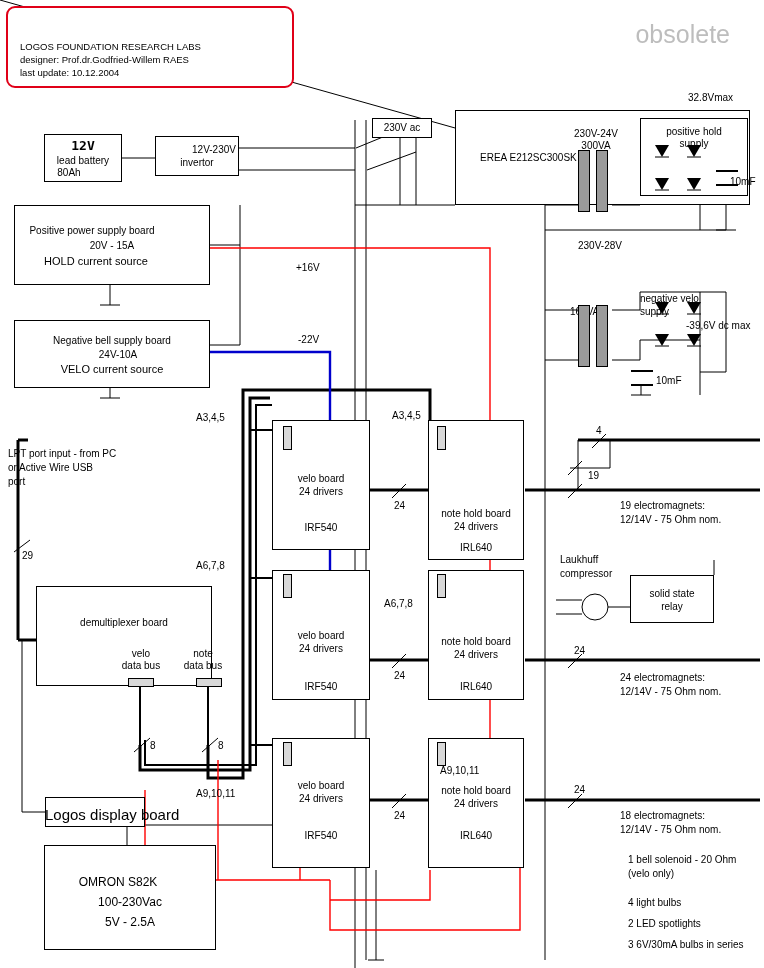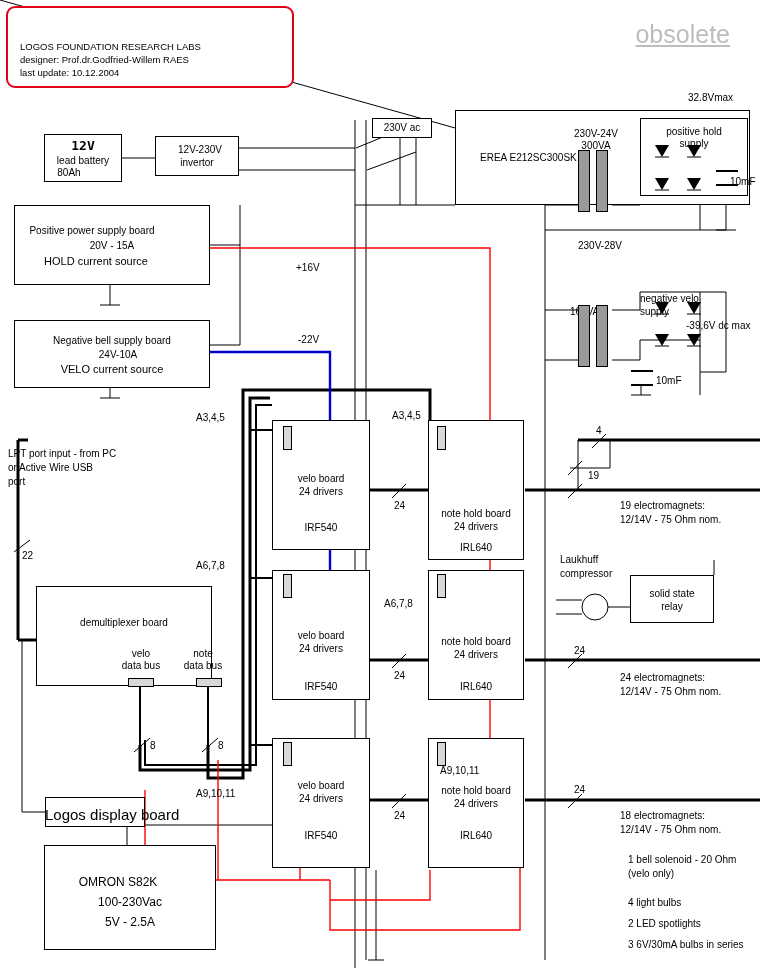--- a/index.html
+++ b/index.html
@@ -24,7 +24,7 @@
   }
   .title-sub{position:absolute;left:12px;top:32px;font-size:9.5px;line-height:1.45;}
   .obsolete{
-    position:absolute;right:34px;top:20px;font-size:25px;color:#bdbdbd;text-decoration:underline;
+    position:absolute;right:34px;top:20px;font-size:25px;color:#bdbdbd;
   }
   .trafo{position:absolute;background:#9a9a9a;border:1px solid #000;}
   svg{position:absolute;left:0;top:0;overflow:visible;}

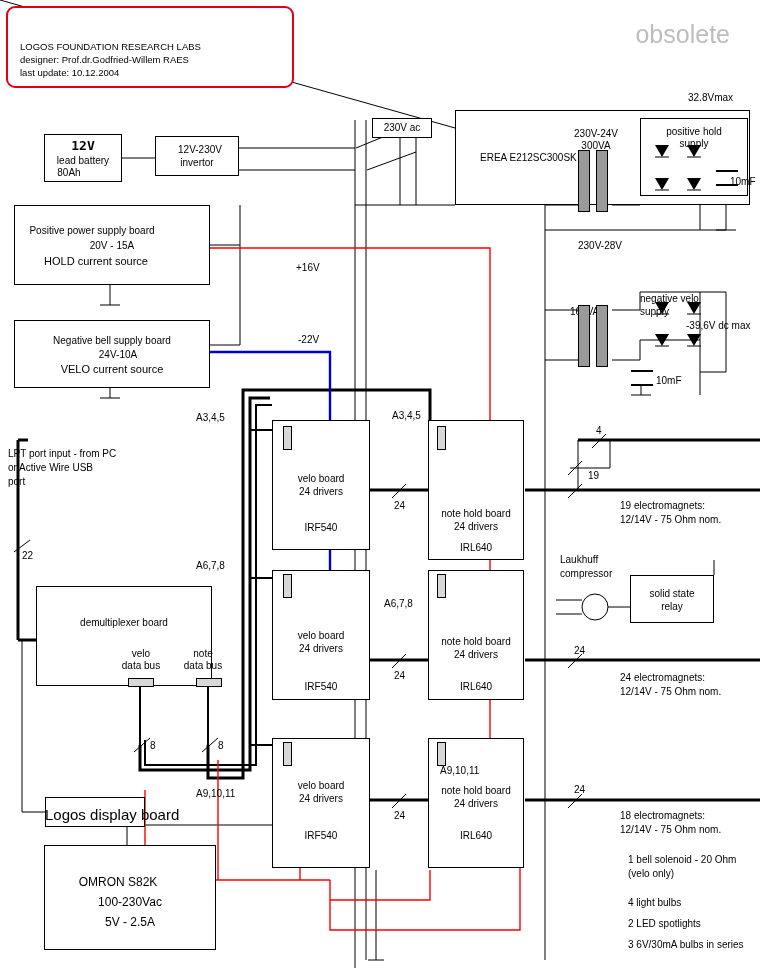--- a/index.html
+++ b/index.html
@@ -183,7 +183,7 @@
 <div class="lbl ctr" style="left:36px;top:167px;width:66px">80Ah</div>
 
 <div class="box" style="left:155px;top:136px;width:84px;height:40px"></div>
-<div class="lbl ctr" style="left:146px;top:144px;width:108px">12V-230V</div>
+<div class="lbl ctr" style="left:160px;top:144px;width:108px">12V-230V</div>
 <div class="lbl ctr" style="left:155px;top:157px;width:84px">invertor</div>
 
 <div class="box" style="left:372px;top:118px;width:60px;height:20px"></div>

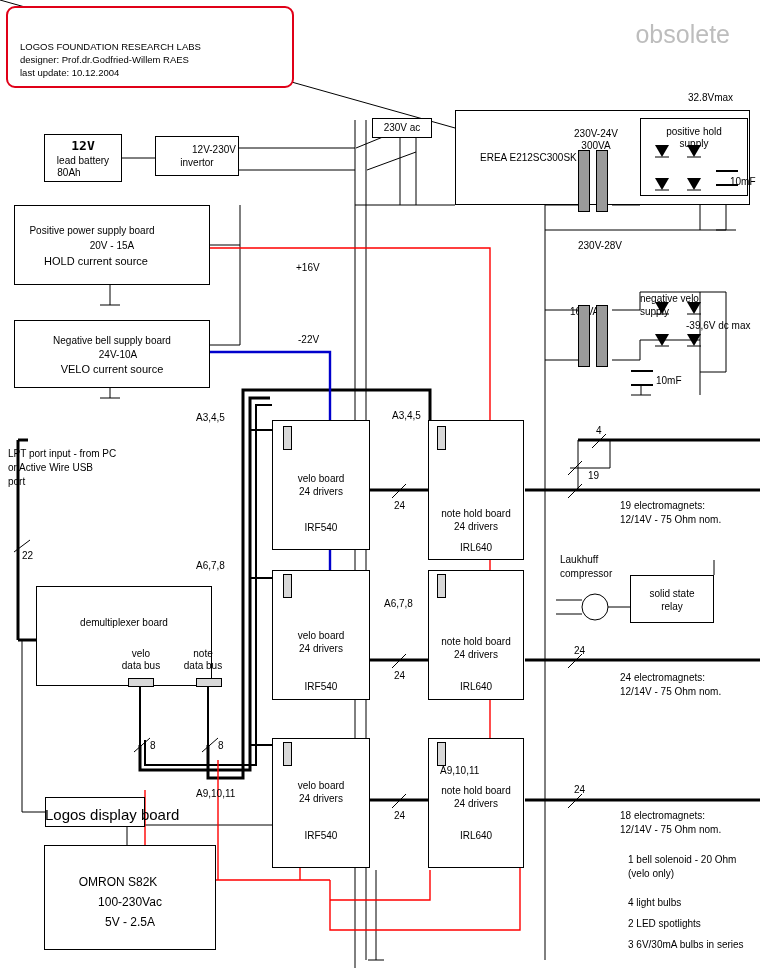--- a/index.html
+++ b/index.html
@@ -253,7 +253,7 @@
 <div class="lbl" style="left:8px;top:448px;width:150px">LPT port input - from PC</div>
 <div class="lbl" style="left:8px;top:462px;width:150px">or Active Wire USB</div>
 <div class="lbl" style="left:8px;top:476px;width:150px">port</div>
-<div class="lbl" style="left:22px;top:550px">22</div>
+<div class="lbl" style="left:22px;top:550px">29</div>
 
 <div class="box" style="left:36px;top:586px;width:176px;height:100px"></div>
 <div class="lbl ctr" style="left:36px;top:617px;width:176px">demultiplexer board</div>

